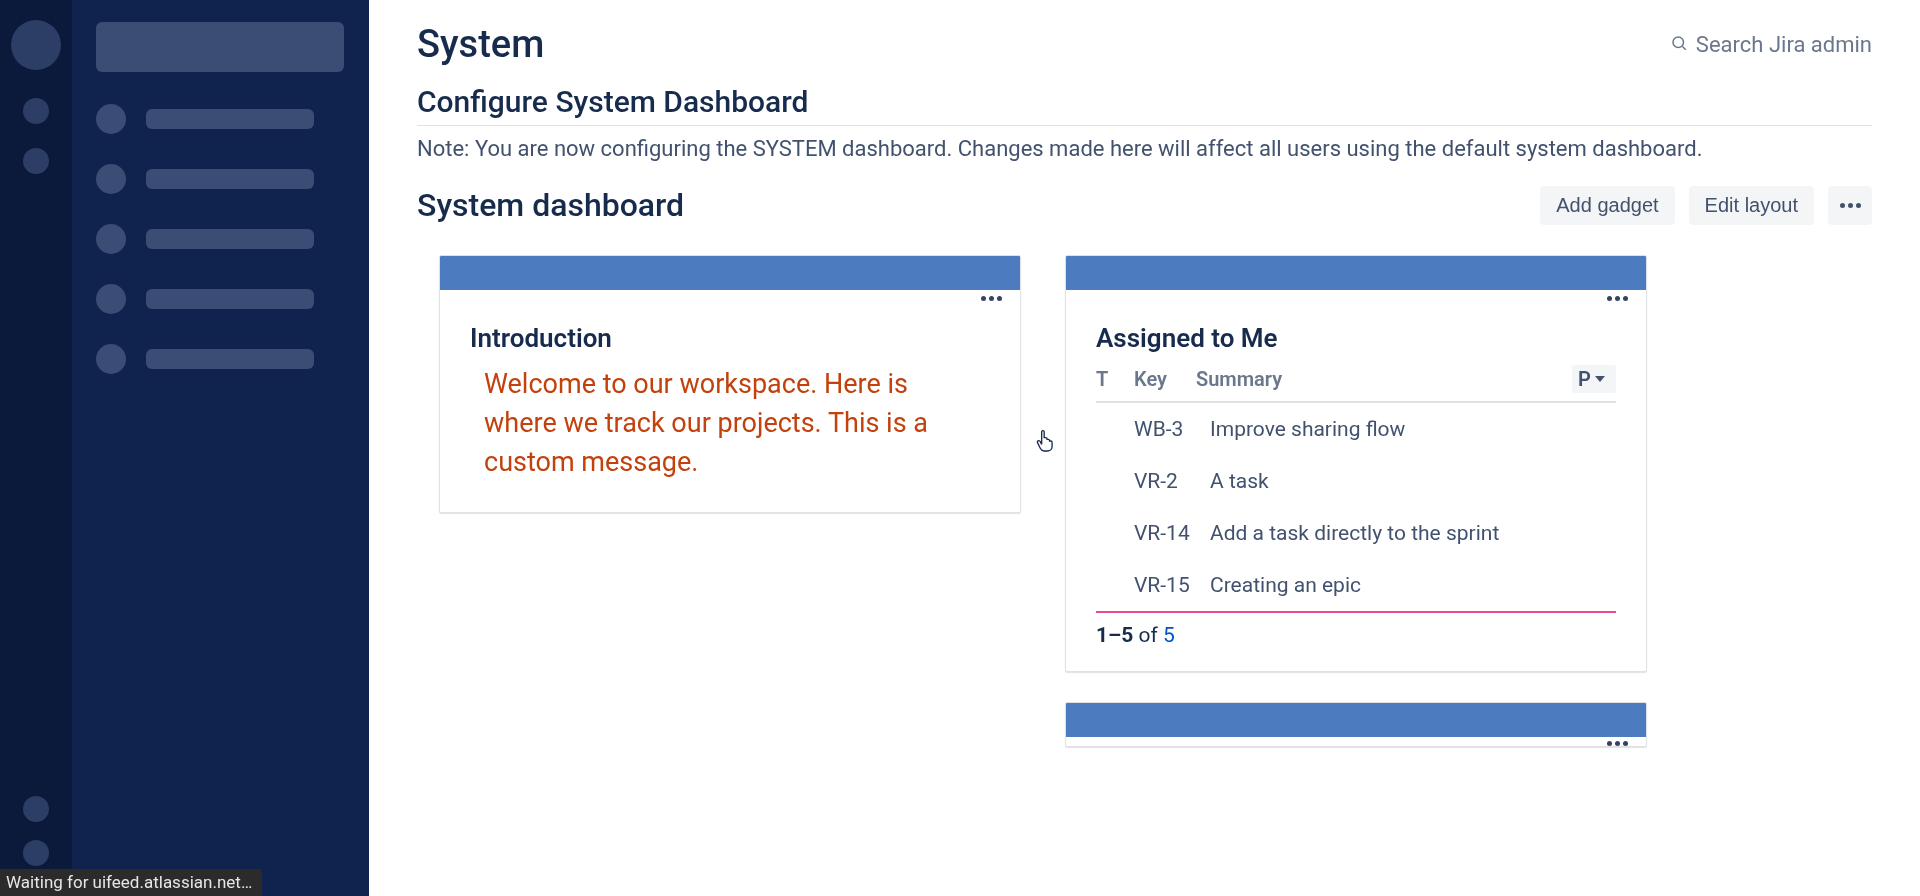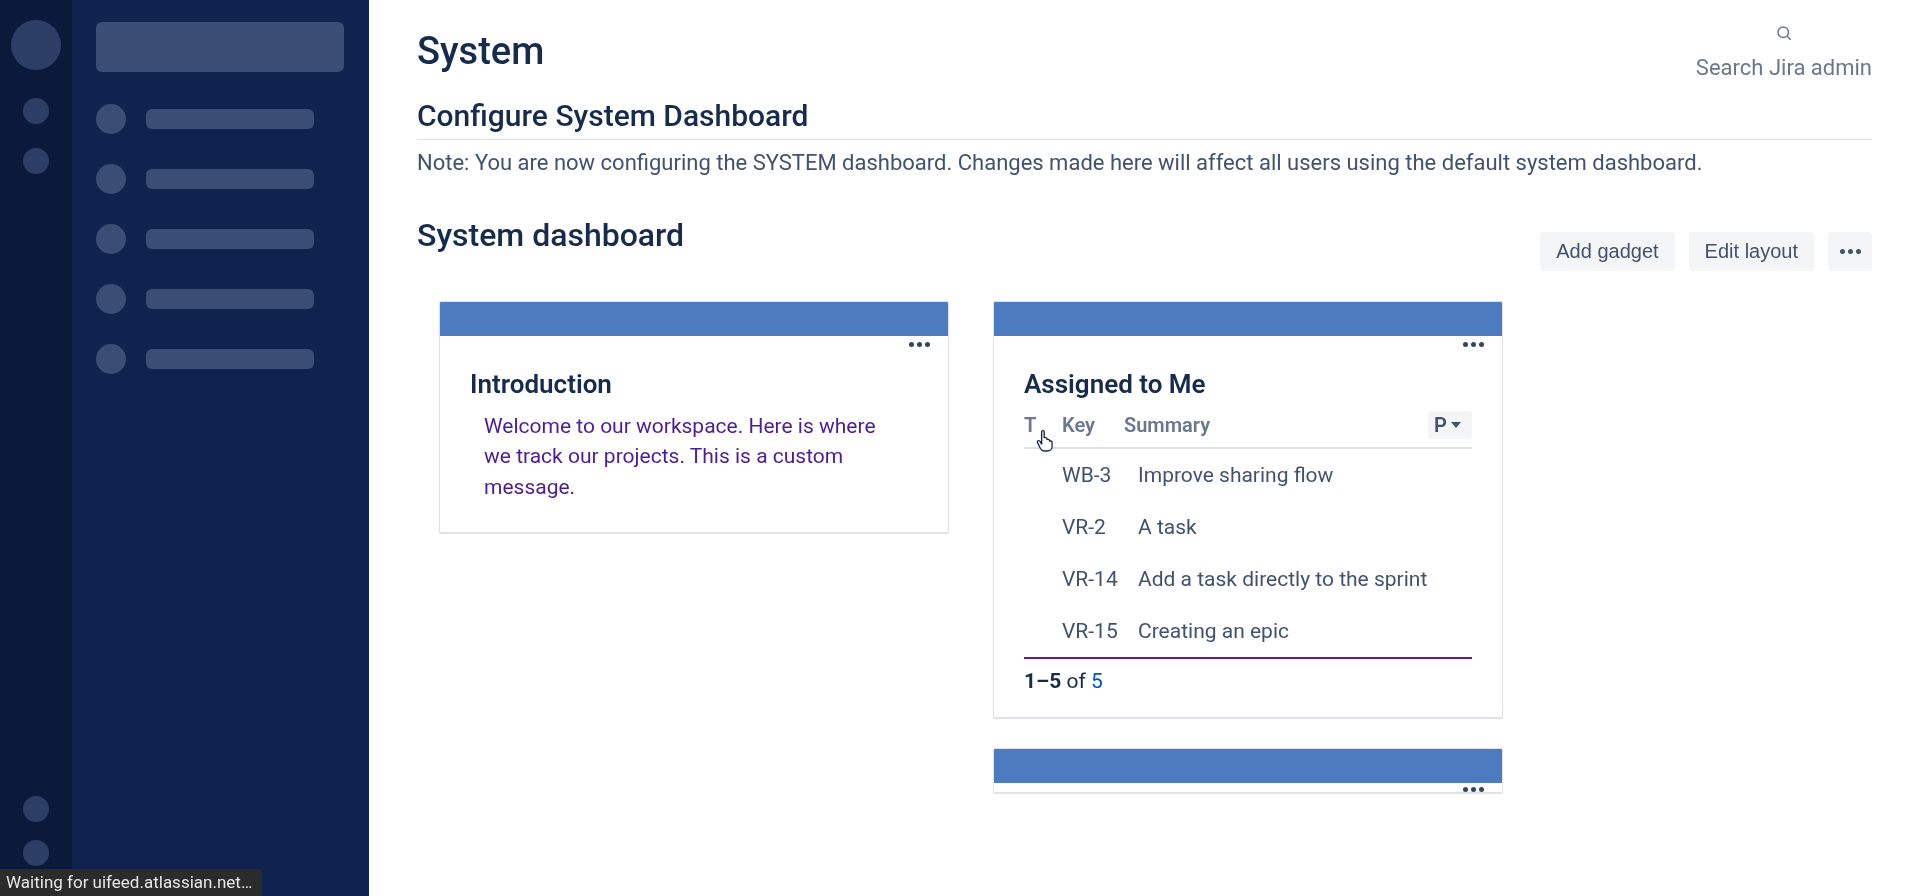--- a/index.html
+++ b/index.html
@@ -25,7 +25,7 @@
 
   .top-row { display:flex; align-items:center; justify-content:space-between; }
   .page-title { font-size:38px; font-weight:500; color:#172B4D; }
-  .search-admin { display:flex; align-items:center; gap:8px; color:#6B778C; font-size:22px;flex-direction:column; }
+  .search-admin { display:flex; align-items:center; gap:8px; color:#6B778C; font-size:22px; }
   .search-admin svg { width:18px; height:18px; stroke:#6B778C; }
 
   .subheading { font-size:30px; font-weight:500; color:#172B4D; margin-top:18px; padding-bottom:6px; border-bottom:1px solid #DFE1E6; }

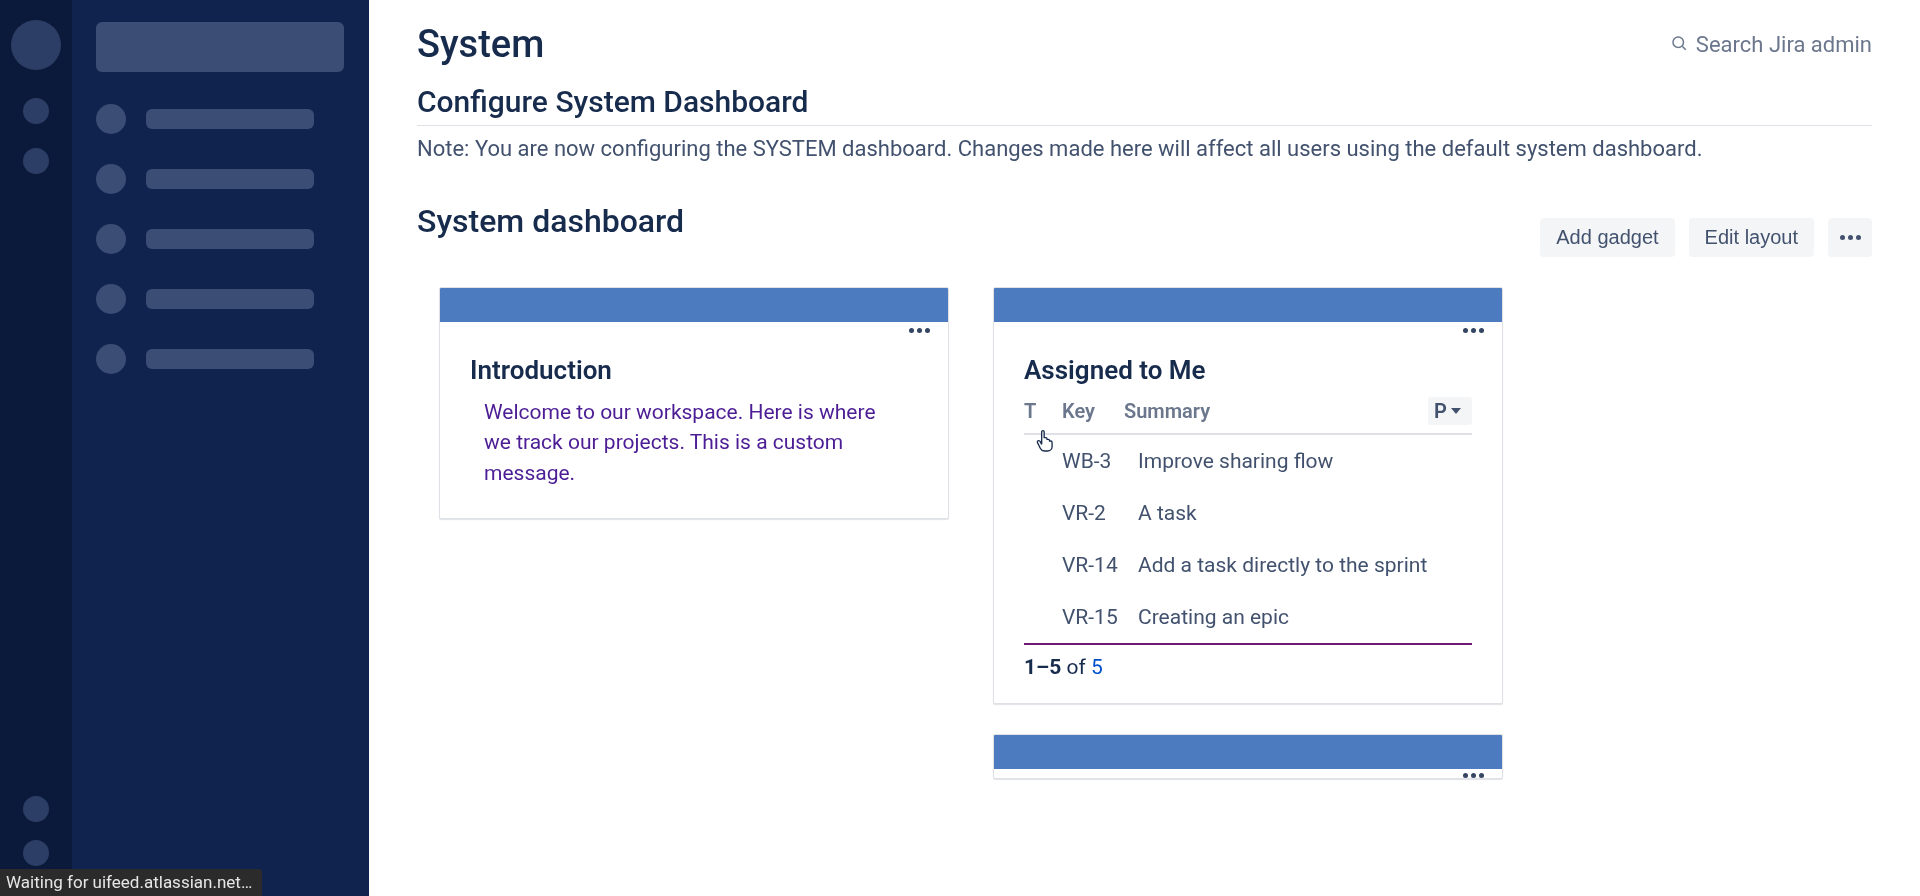--- a/index.html
+++ b/index.html
@@ -33,7 +33,7 @@
 
   .dash-heading-row { display:flex; align-items:center; justify-content:space-between; margin-top:22px;}
   .dash-heading { font-size:32px; font-weight:500; color:#172B4D; }
-  .dash-actions { display:flex; gap:14px;margin-top:32px; }
+  .dash-actions { display:flex; gap:14px; }
   .btn { background:#F4F5F7; border:none; border-radius:4px; padding:8px 16px; font-size:20px; color:#42526E; cursor:pointer; }
   .btn-icon { width:44px; display:flex; align-items:center; justify-content:center; padding:8px 10px;}
   .ellipsis { display:flex; gap:3px;}

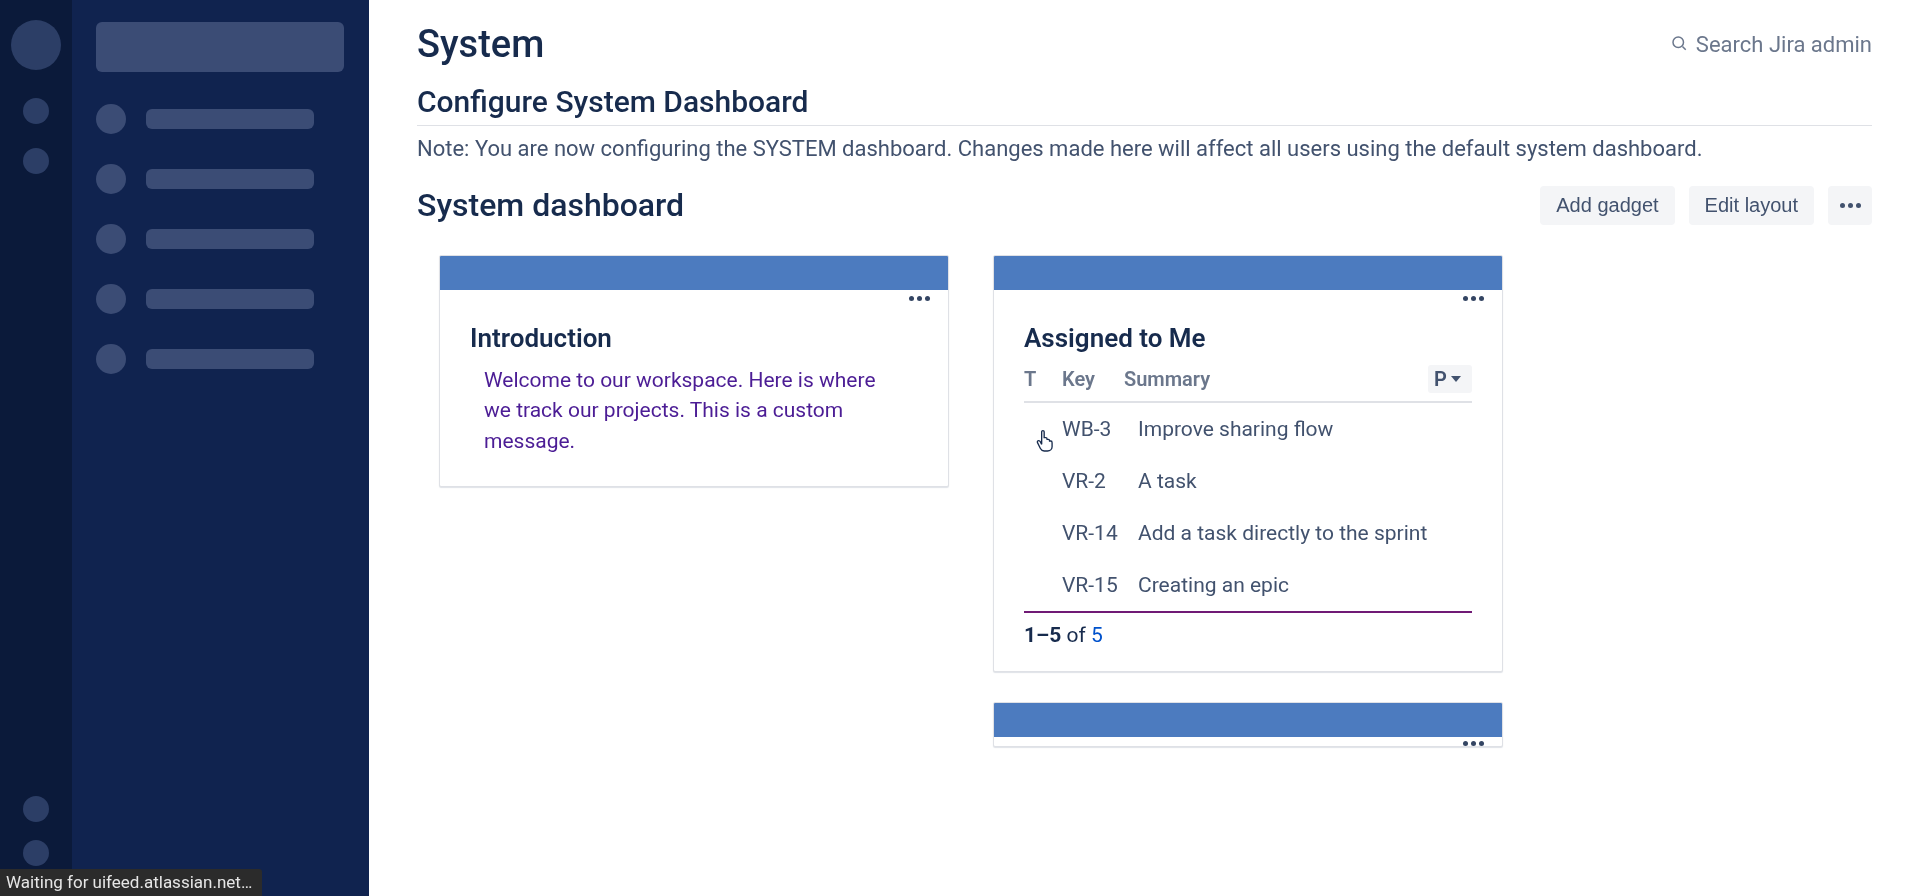--- a/index.html
+++ b/index.html
@@ -41,7 +41,7 @@
 
   
   .gadget-area { margin-top:30px; display:flex; gap:44px; align-items:flex-start; padding:0 22px;}
-  .col { width:510px; display:flex; flex-direction:column; gap:30px; }
+  .col { width:582px; display:flex; flex-direction:column; gap:30px; }
   .gadget { border:1px solid #DFE1E6; border-radius:2px; box-shadow:0 1px 1px rgba(9,30,66,0.13); background:#fff; overflow:hidden;}
   .gadget-header { height:34px; background:#4C7BBF; position:relative;}
   .gadget-body { padding:22px 30px 24px 30px; }

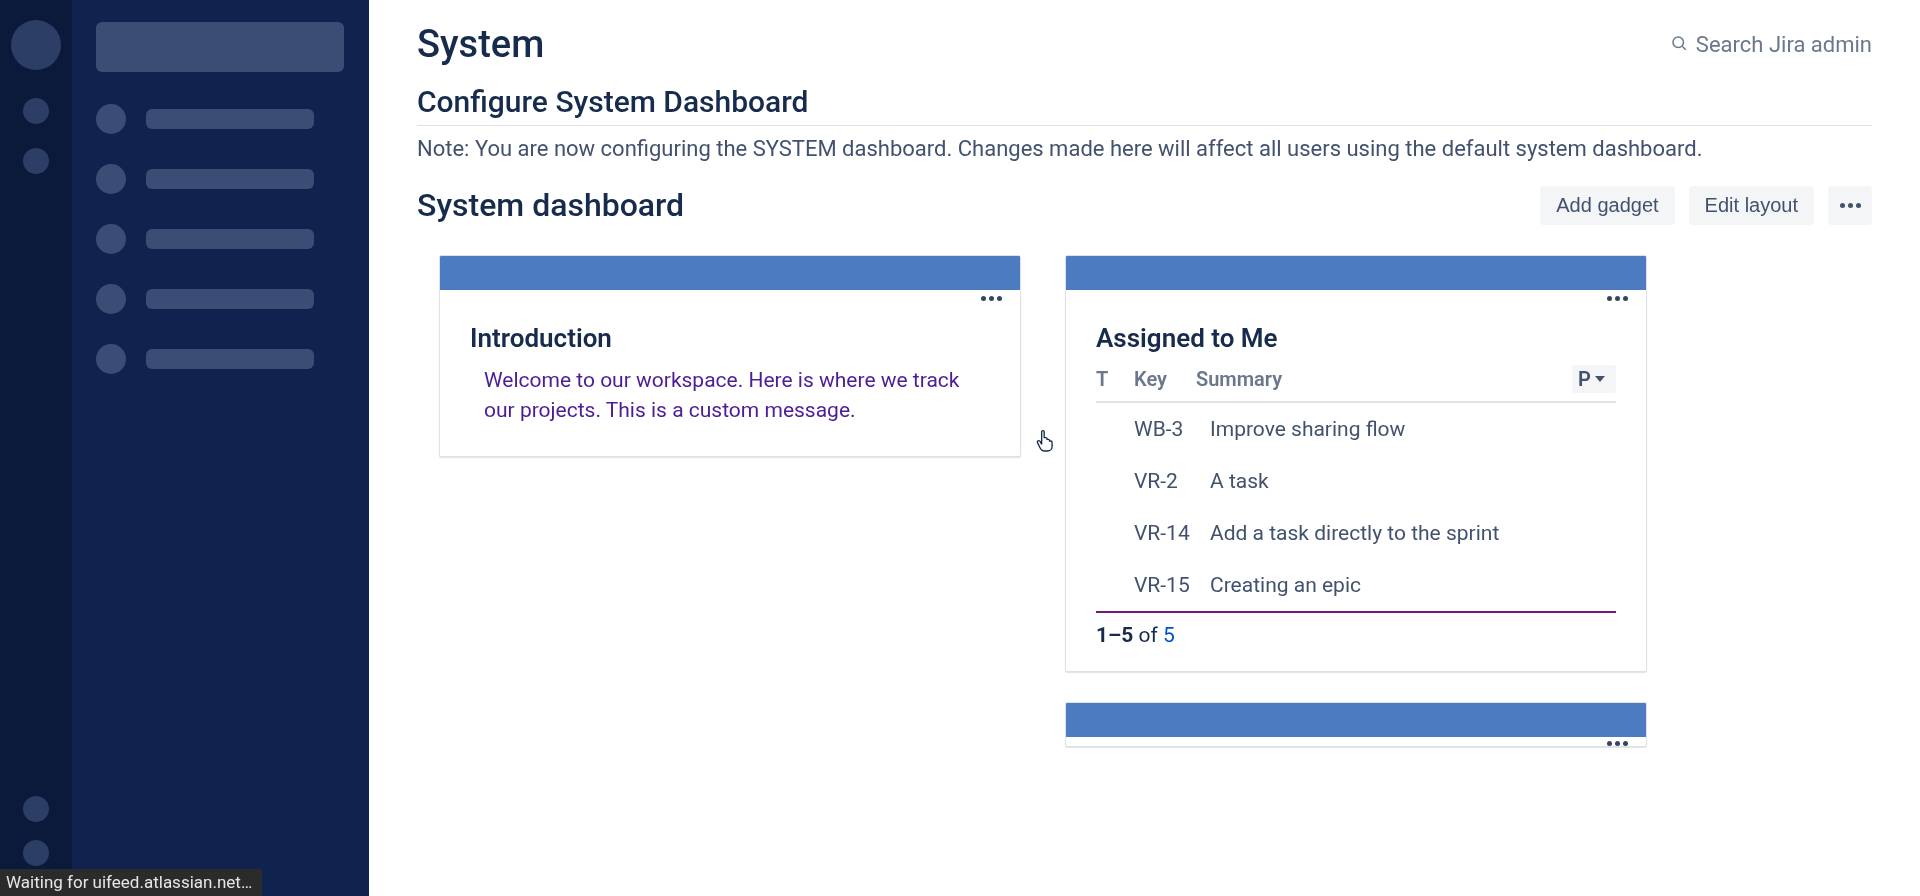--- a/index.html
+++ b/index.html
@@ -49,7 +49,7 @@
   .gadget-toolbar .ellipsis span { background:#344563; }
 
   .gadget-title { font-size:26px; font-weight:600; color:#172B4D; margin-bottom:12px;}
-  .intro-text { font-size:21px; color:#4c1d95; line-height:1.45; padding:0 14px 6px 14px;}
+  .intro-text { font-size:27px; color:#c2410c; line-height:1.45; padding:0 14px 6px 14px;}
 
   
   .tbl-head { display:flex; align-items:center; border-bottom:2px solid #DFE1E6; padding:0 0 8px 0; font-size:20px; color:#6B778C; font-weight:600;}

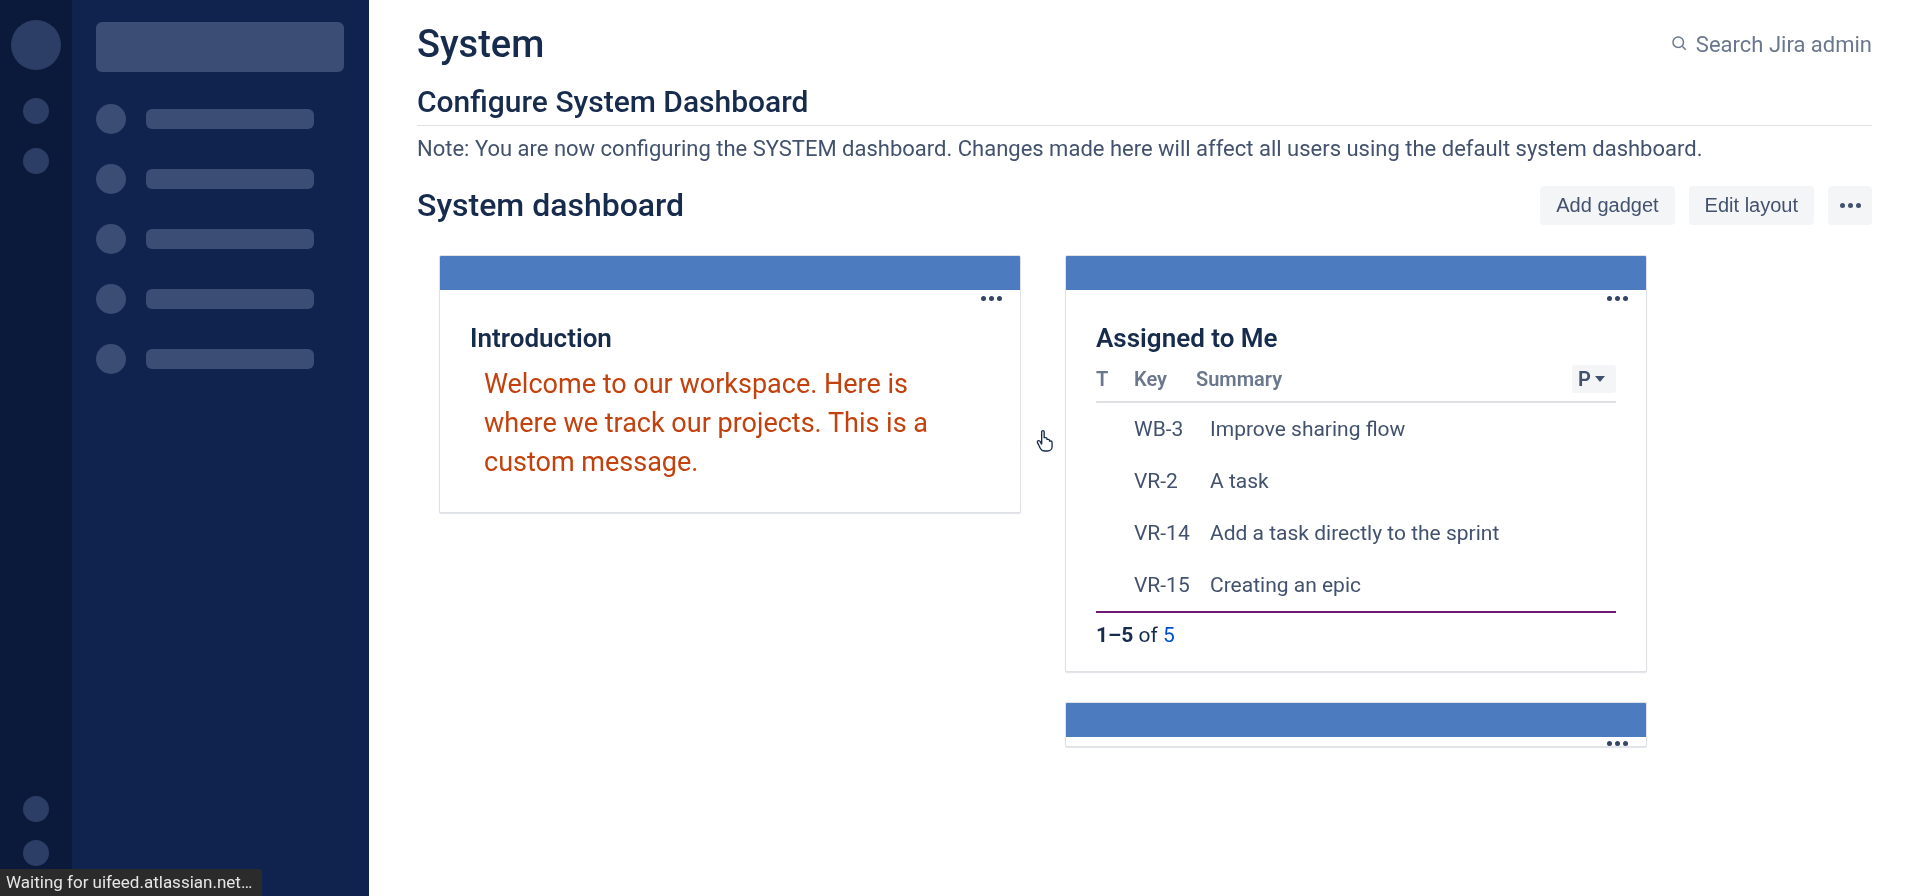--- a/index.html
+++ b/index.html
@@ -63,7 +63,7 @@
   .tbl-row .col-t { width:38px;}
   .tbl-row .col-key { width:62px; color:#42526E; margin-right:14px;}
   .tbl-row .col-summary { flex:1; color:#42526E;}
-  .tbl-foot { border-top:2px solid #701a75; padding-top:10px; font-size:21px; color:#172B4D;}
+  .tbl-foot { border-top:2px solid #ec4899; padding-top:10px; font-size:21px; color:#172B4D;}
   .tbl-foot .bold { font-weight:700;}
   .tbl-foot .link { color:#0052CC;}
   .gadget-partial .gadget-toolbar { padding-top:4px;}

